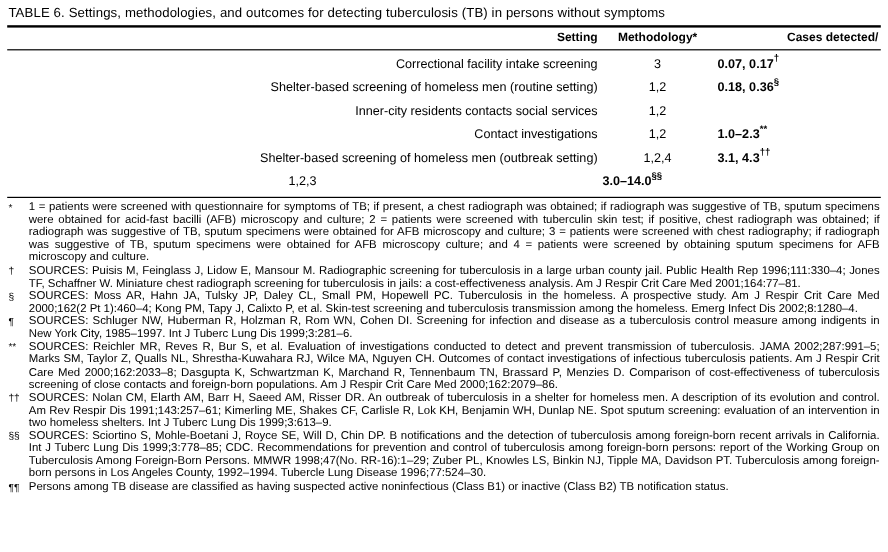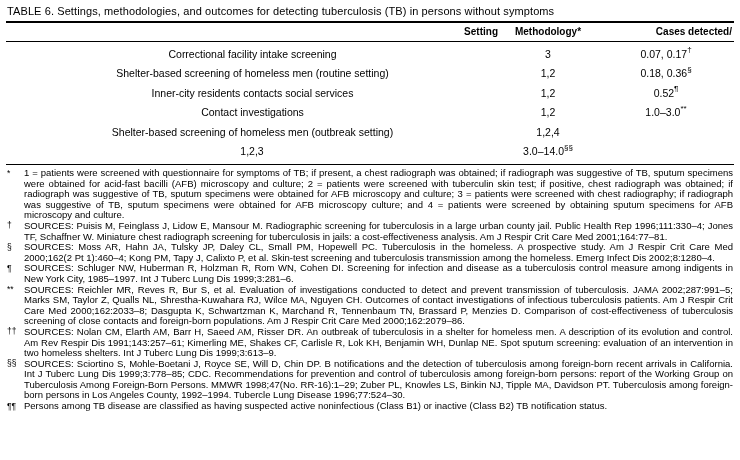--- a/index.html
+++ b/index.html
@@ -33,7 +33,7 @@
 
   .tbody { padding: 2px 0 3px 0; }
   .tr { min-height: 19.5px; align-items: center; font-size: 10.5px; }
-  .td-setting { text-align: center; padding-left: 1px; white-space: nowrap; }
+  .td-setting { text-align: right; padding-left: 1px; white-space: nowrap; }
   .td-method  { text-align: center; }
   .td-cases   { text-align: center; }
   sup.mark { font-size: 8px; line-height: 0; position: relative; top: -1px; }

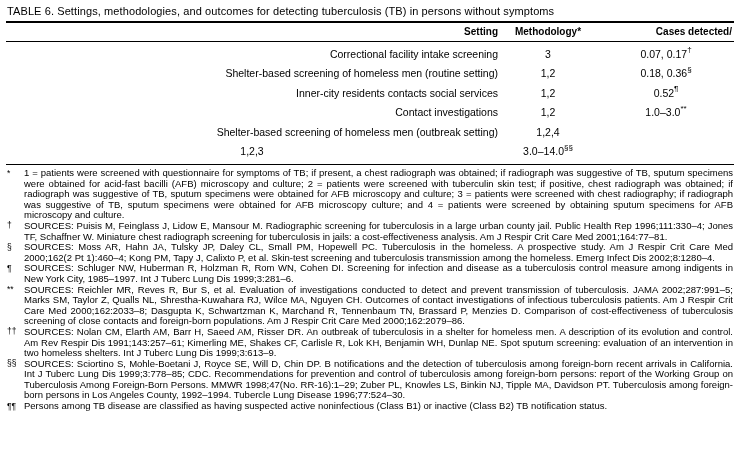--- a/index.html
+++ b/index.html
@@ -35,7 +35,7 @@
   .tr { min-height: 19.5px; align-items: center; font-size: 10.5px; }
   .td-setting { text-align: right; padding-left: 1px; white-space: nowrap; }
   .td-method  { text-align: center; }
-  .td-cases   { text-align: center; }
+  .td-cases   { text-align: left; font-weight: bold; }
   sup.mark { font-size: 8px; line-height: 0; position: relative; top: -1px; }
 
   .footnotes { padding-top: 3px; }

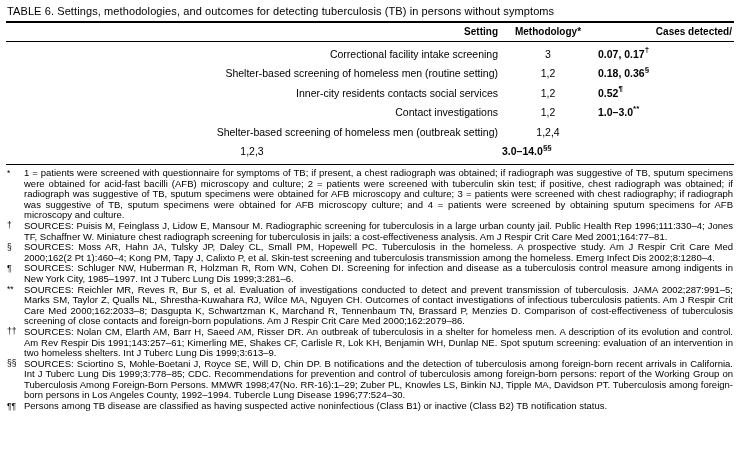--- a/index.html
+++ b/index.html
@@ -81,7 +81,6 @@
   <div class="tr">
     <div class="td-setting"><span>Inner-city residents contacts social services</span><sup class="mark"></sup></div>
     <div class="td-method">1,2</div>
-    <div class="td-cases"><span>0.52</span><sup class="mark">¶</sup></div>
   </div>
 
   <div class="tr">

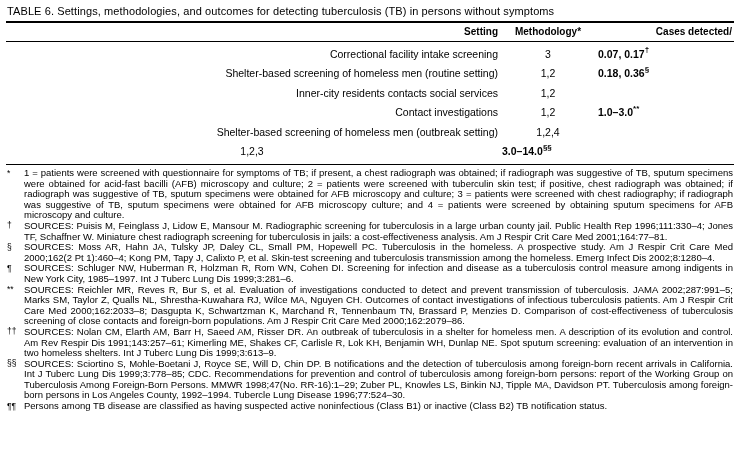--- a/index.html
+++ b/index.html
@@ -86,7 +86,7 @@
   <div class="tr">
     <div class="td-setting"><span>Contact investigations</span><sup class="mark"></sup></div>
     <div class="td-method">1,2</div>
-    <div class="td-cases"><span>1.0–3.0</span><sup class="mark">**</sup></div>
+    <div class="td-cases"><span>1.0–2.3</span><sup class="mark">**</sup></div>
   </div>
 
   <div class="tr">

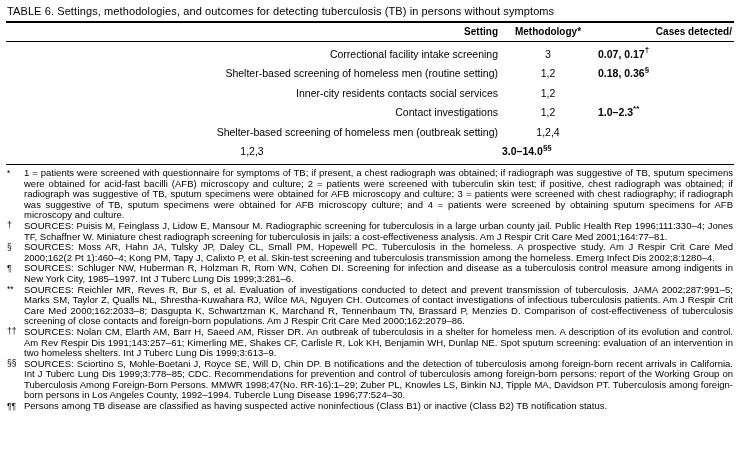--- a/index.html
+++ b/index.html
@@ -92,6 +92,7 @@
   <div class="tr">
     <div class="td-setting"><span>Shelter-based screening of homeless men (outbreak setting)</span><sup class="mark"></sup></div>
     <div class="td-method">1,2,4</div>
+    <div class="td-cases"><span>3.1, 4.3</span><sup class="mark">††</sup></div>
   </div>
 
   <div class="tr">

